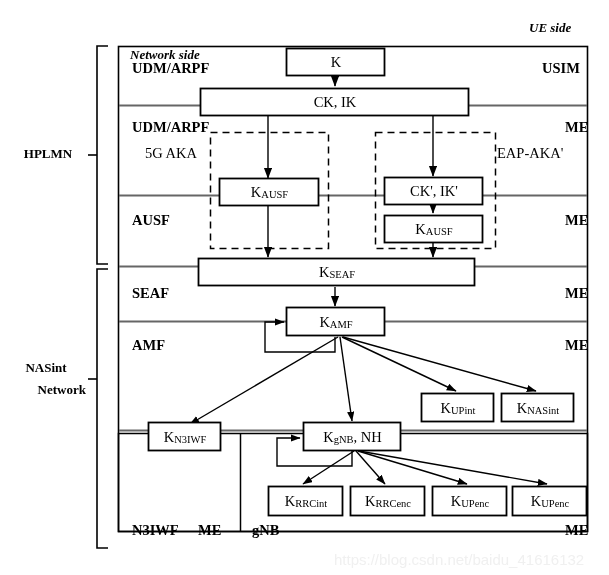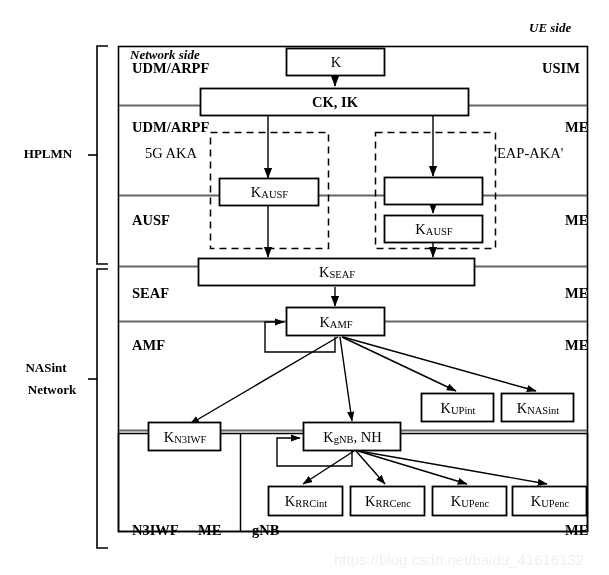--- a/index.html
+++ b/index.html
@@ -147,7 +147,7 @@
     <span>K</span>
   </div>
 
-  <div class="boxtxt" style="left:201px;top:89px;width:268px;height:27px;font-weight:bold;">
+  <div class="boxtxt" style="left:201px;top:89px;width:268px;height:27px;">
     <span>CK, IK</span>
   </div>
 

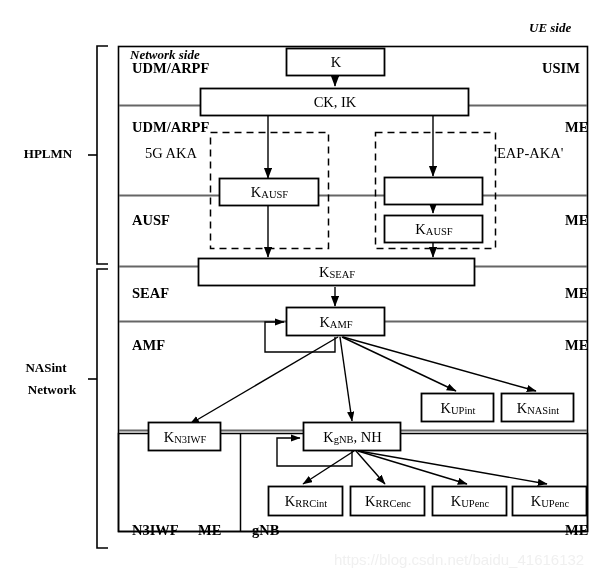--- a/index.html
+++ b/index.html
@@ -156,6 +156,9 @@
       <sub>AUSF</sub>
   </div>
 
+  <div class="boxtxt" style="left:385px;top:178px;width:98px;height:27px;">
+    <span>CK', IK'</span>
+  </div>
 
   <div class="boxtxt" style="left:385px;top:216px;width:98px;height:27px;">
     <span>K</span>

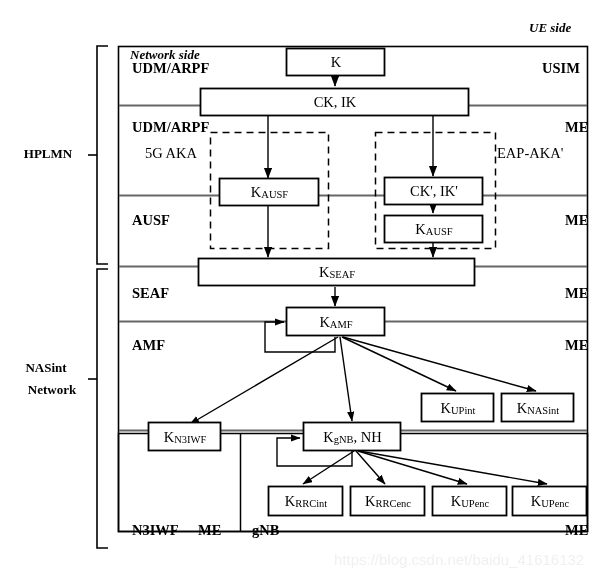--- a/index.html
+++ b/index.html
@@ -122,7 +122,7 @@
 
   <div class="lbl brace-lbl" style="left:10px;top:147px;width:76px;">HPLMN</div>
   <div class="lbl brace-lbl" style="left:6px;top:361px;width:80px;">NASint</div>
-  <div class="lbl brace-lbl" style="left:12px;top:383px;width:80px;">Network</div>
+  <div class="lbl brace-lbl" style="left:6px;top:383px;width:80px;text-align:right;">Network</div>
 
   <div class="lbl row-lbl" style="left:126px;top:61px;">UDM/ARPF</div>
   <div class="lbl row-lbl" style="left:126px;top:120px;">UDM/ARPF</div>

